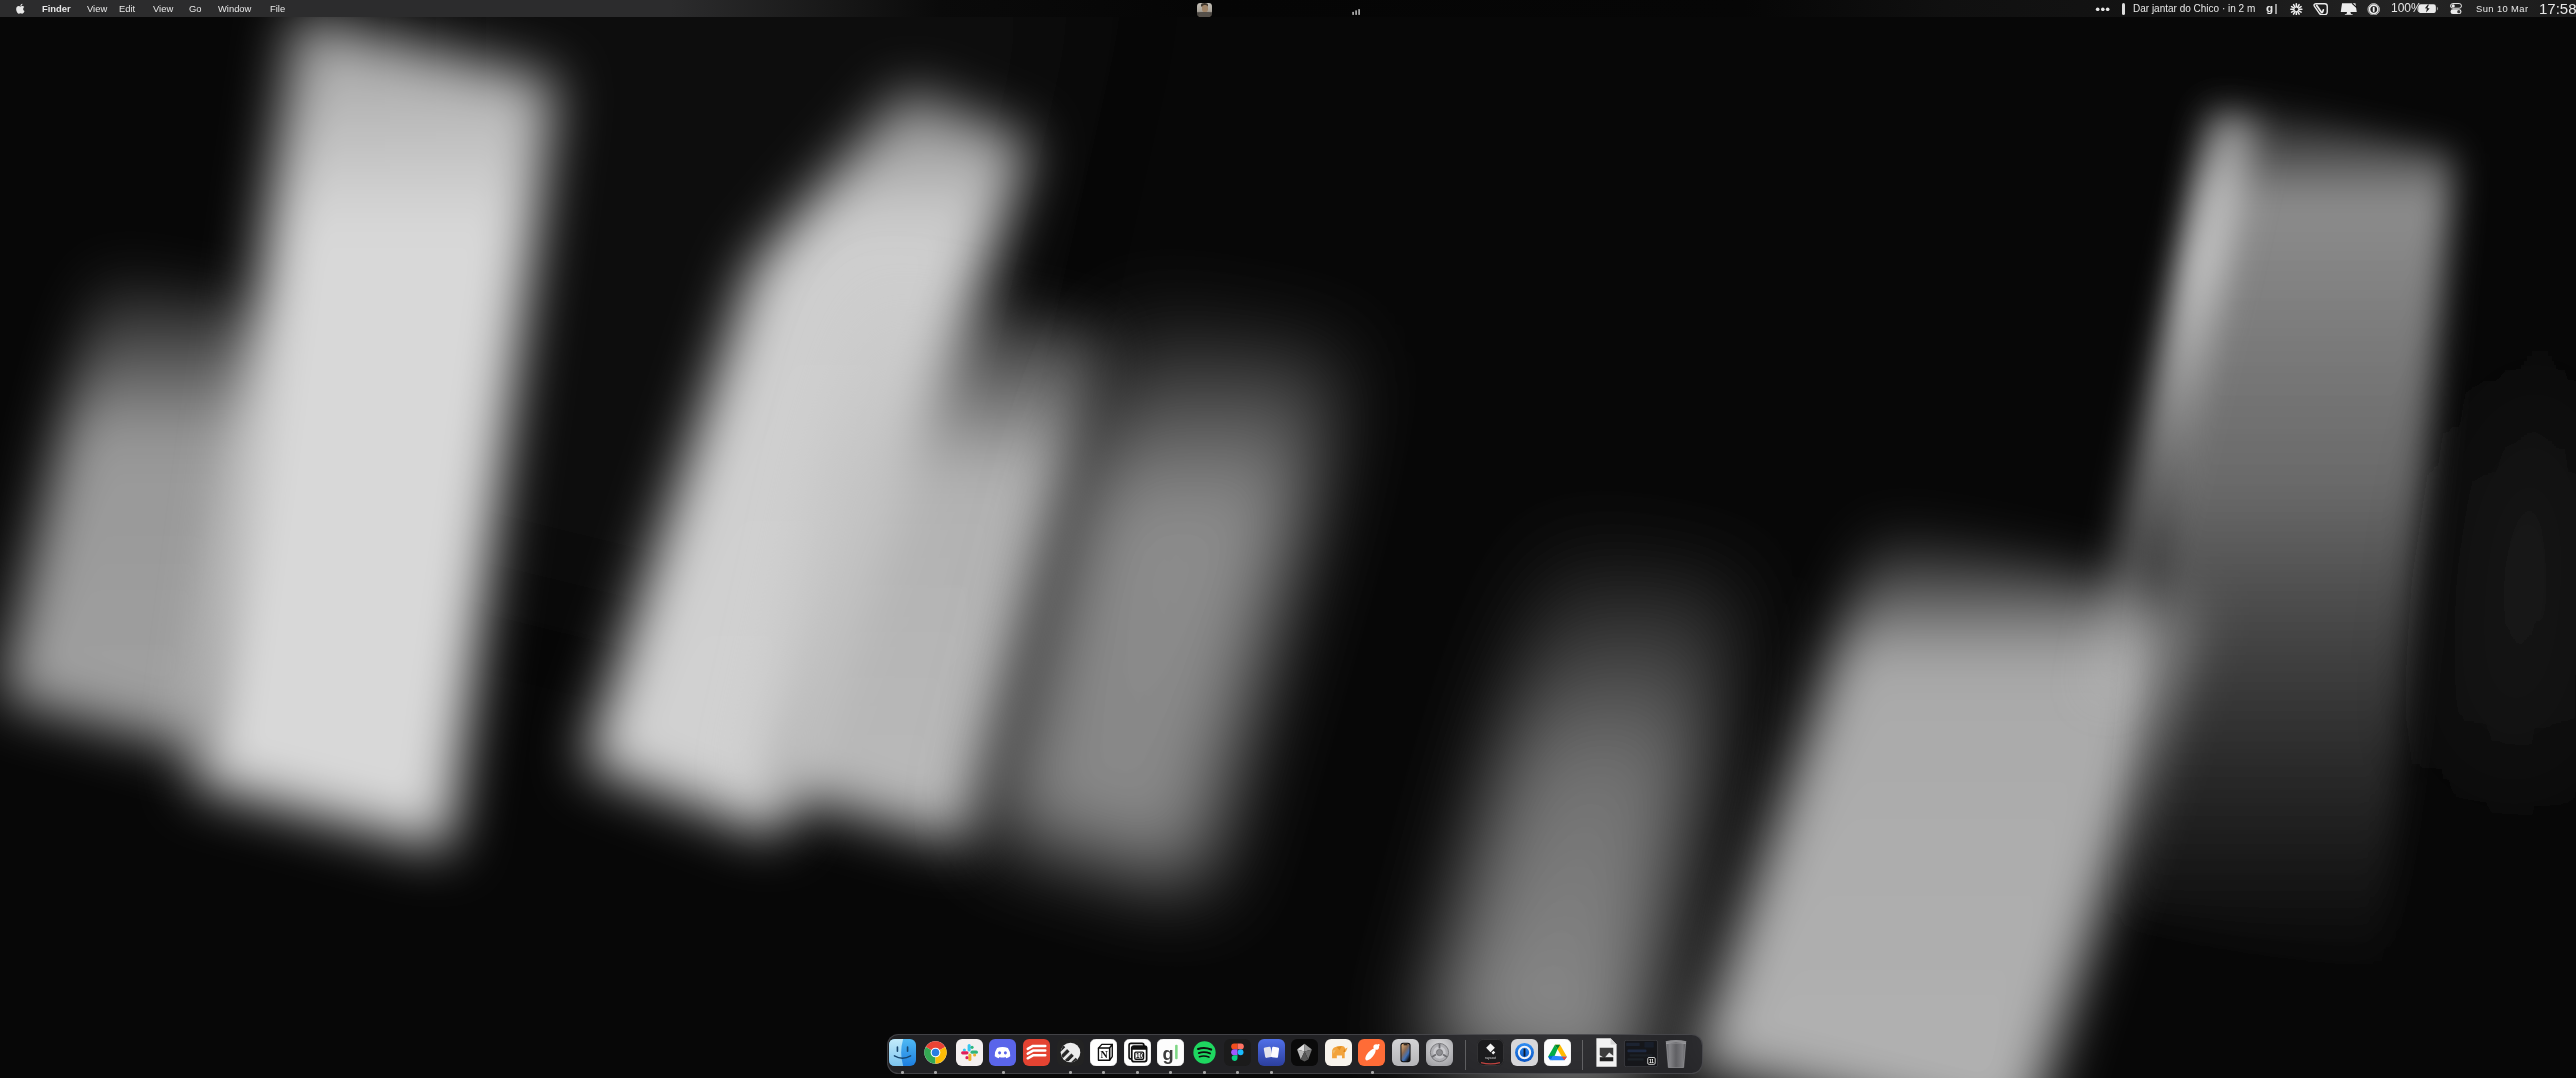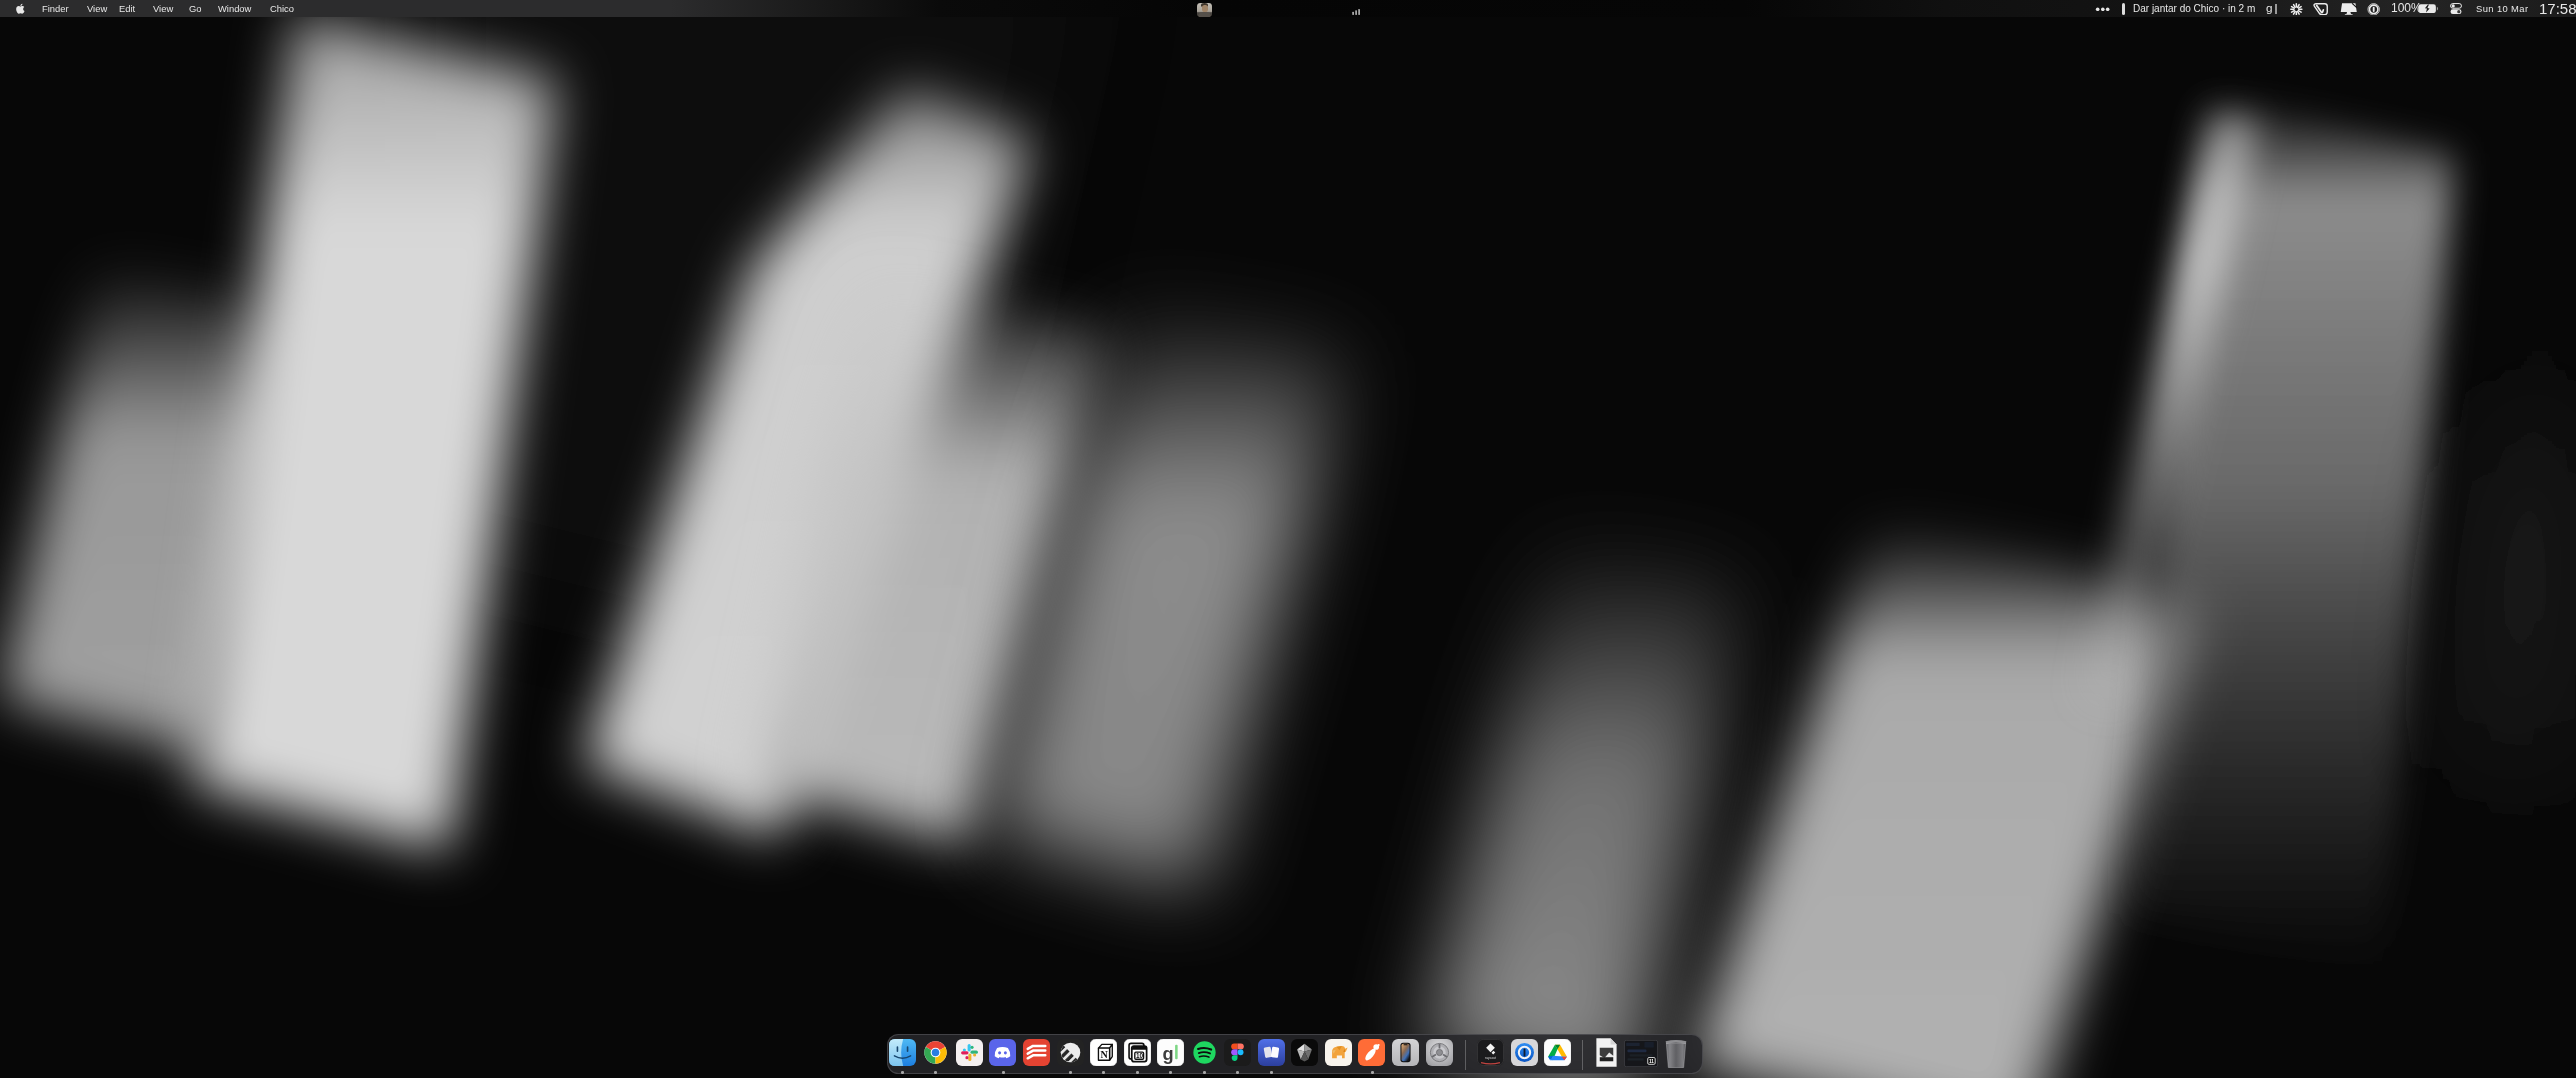--- a/index.html
+++ b/index.html
@@ -10,7 +10,7 @@
     background:linear-gradient(90deg,#2c2c2d 0px,#2c2c2d 671px,#161616 845px,#0a0a0a 939px,#050505 1208px,#060606 1744px,#101010 1945px,#131313 2147px,#1d1d1d 2294px,#242424 2415px,#1f1f1f 2509px,#1b1b1b 2576px);
     background-size:2576px 17px;background-repeat:no-repeat;}
   .mtxt{position:absolute;top:0;height:17px;line-height:17.4px;color:#e7e7e7;font-size:9.4px;}
-  .bold{font-weight:normal;}
+  .bold{font-weight:bold;}
   
   #dock{position:absolute;left:887px;top:1034px;width:816px;height:40px;
     background:rgba(38,38,41,0.88);border:0.7px solid rgba(130,130,135,0.35);border-radius:11.4px;box-sizing:border-box;}

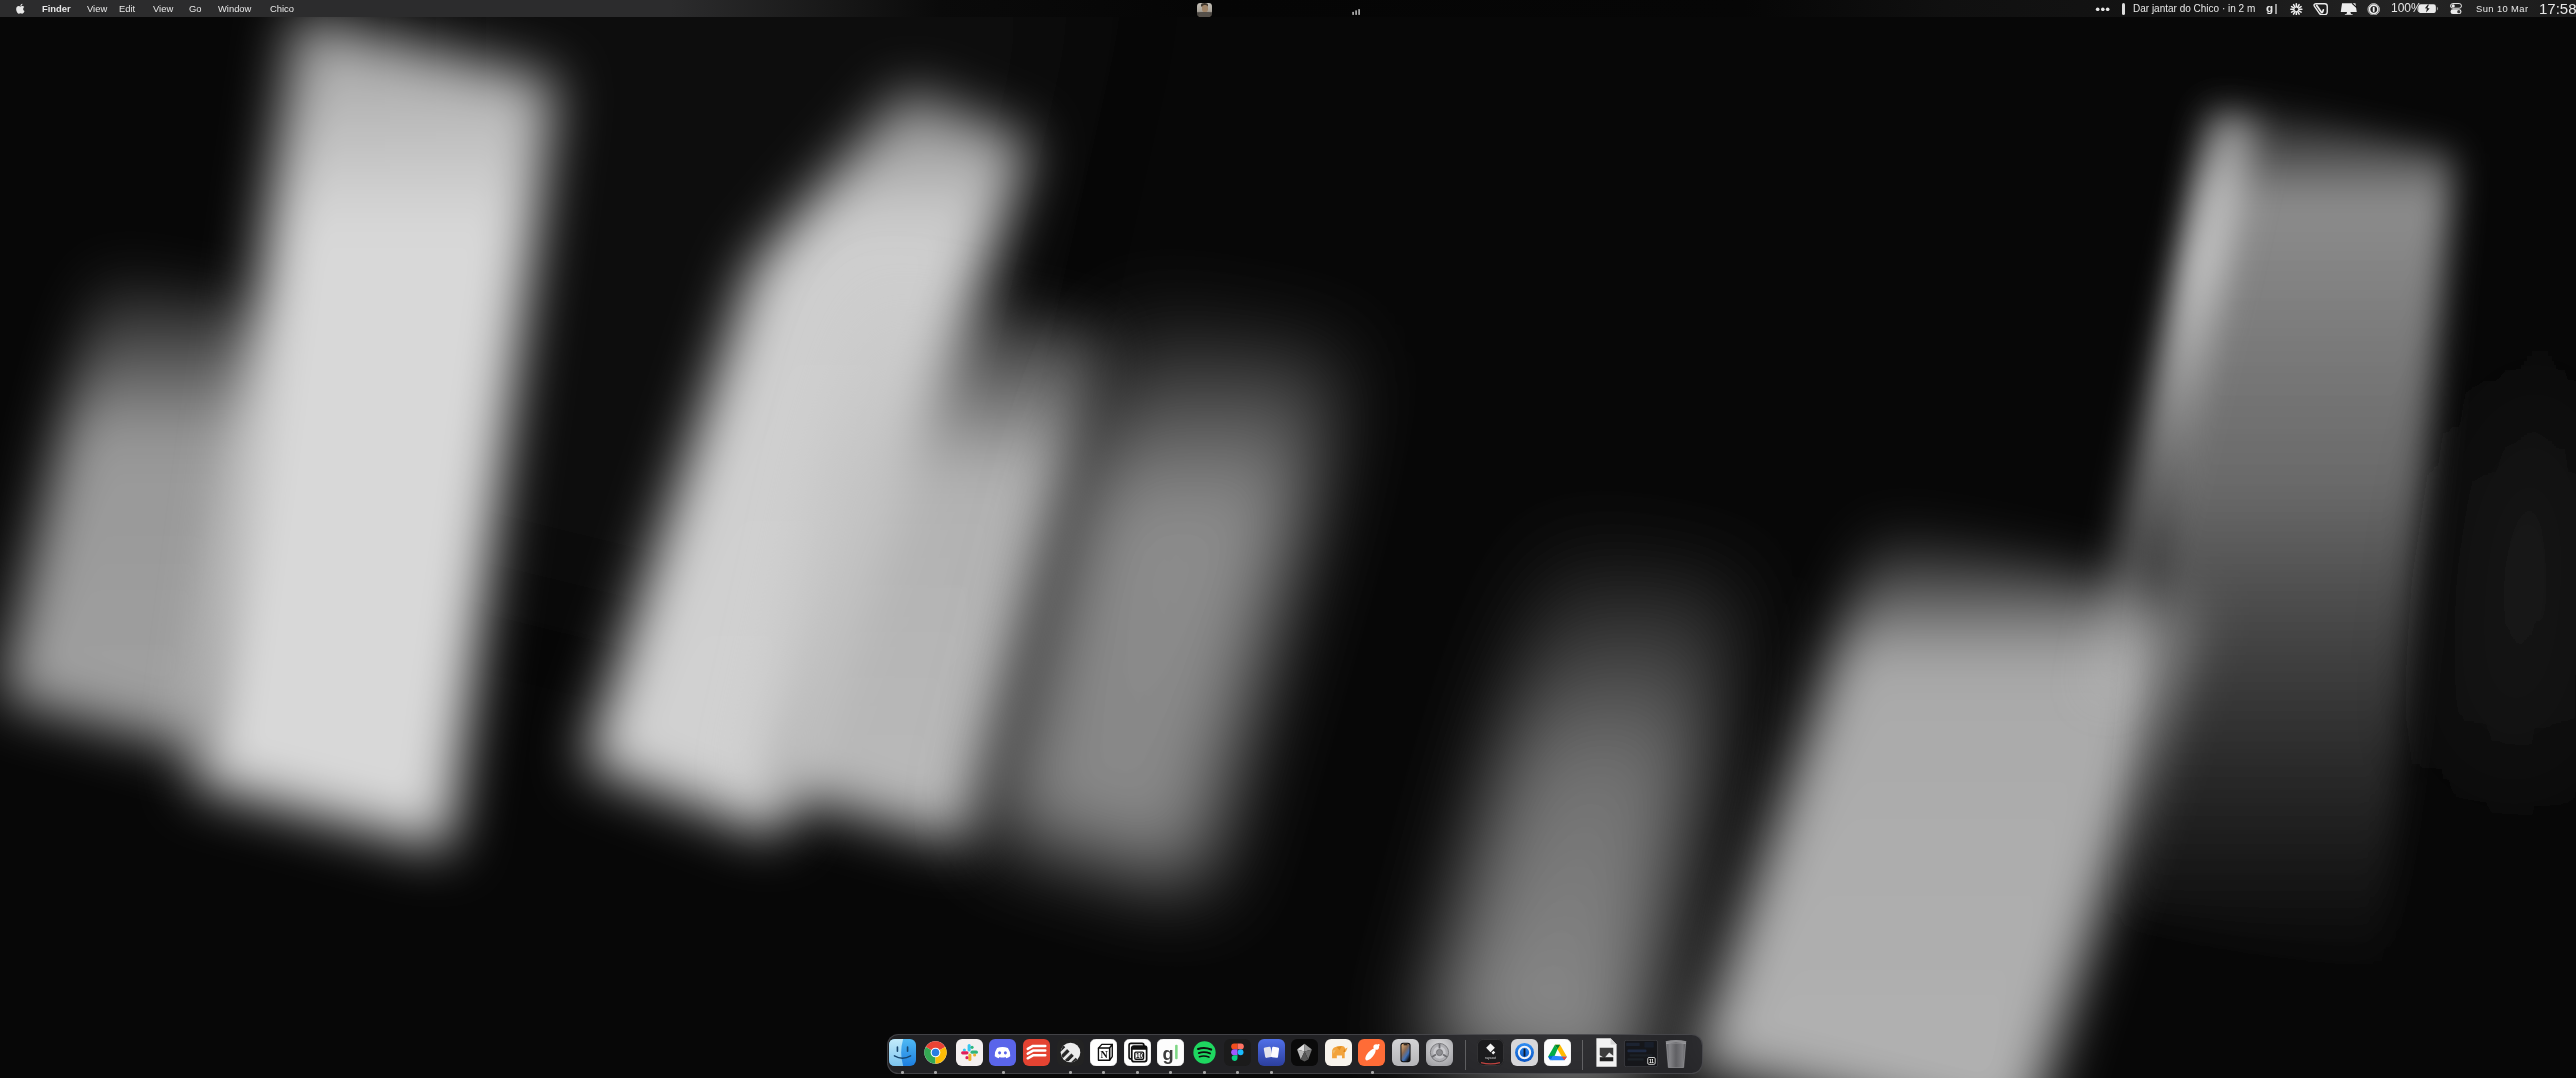--- a/index.html
+++ b/index.html
@@ -119,7 +119,7 @@
   <span class="mtxt" style="left:153px">View</span>
   <span class="mtxt" style="left:189px">Go</span>
   <span class="mtxt" style="left:218px">Window</span>
-  <span class="mtxt" style="left:270px">Chico</span>
+  <span class="mtxt" style="left:270px">File</span>
 
   <div style="position:absolute;left:1197px;top:2.7px;width:15.4px;height:14px;border-radius:3.4px;overflow:hidden;background:linear-gradient(180deg,#c3bfb7 0%,#a8a298 60%,#46423e 70%,#585249 100%);">
     <div style="position:absolute;left:4.4px;top:0.7px;width:6.7px;height:4px;border-radius:50% 50% 30% 30%;background:#3e352b"></div>

